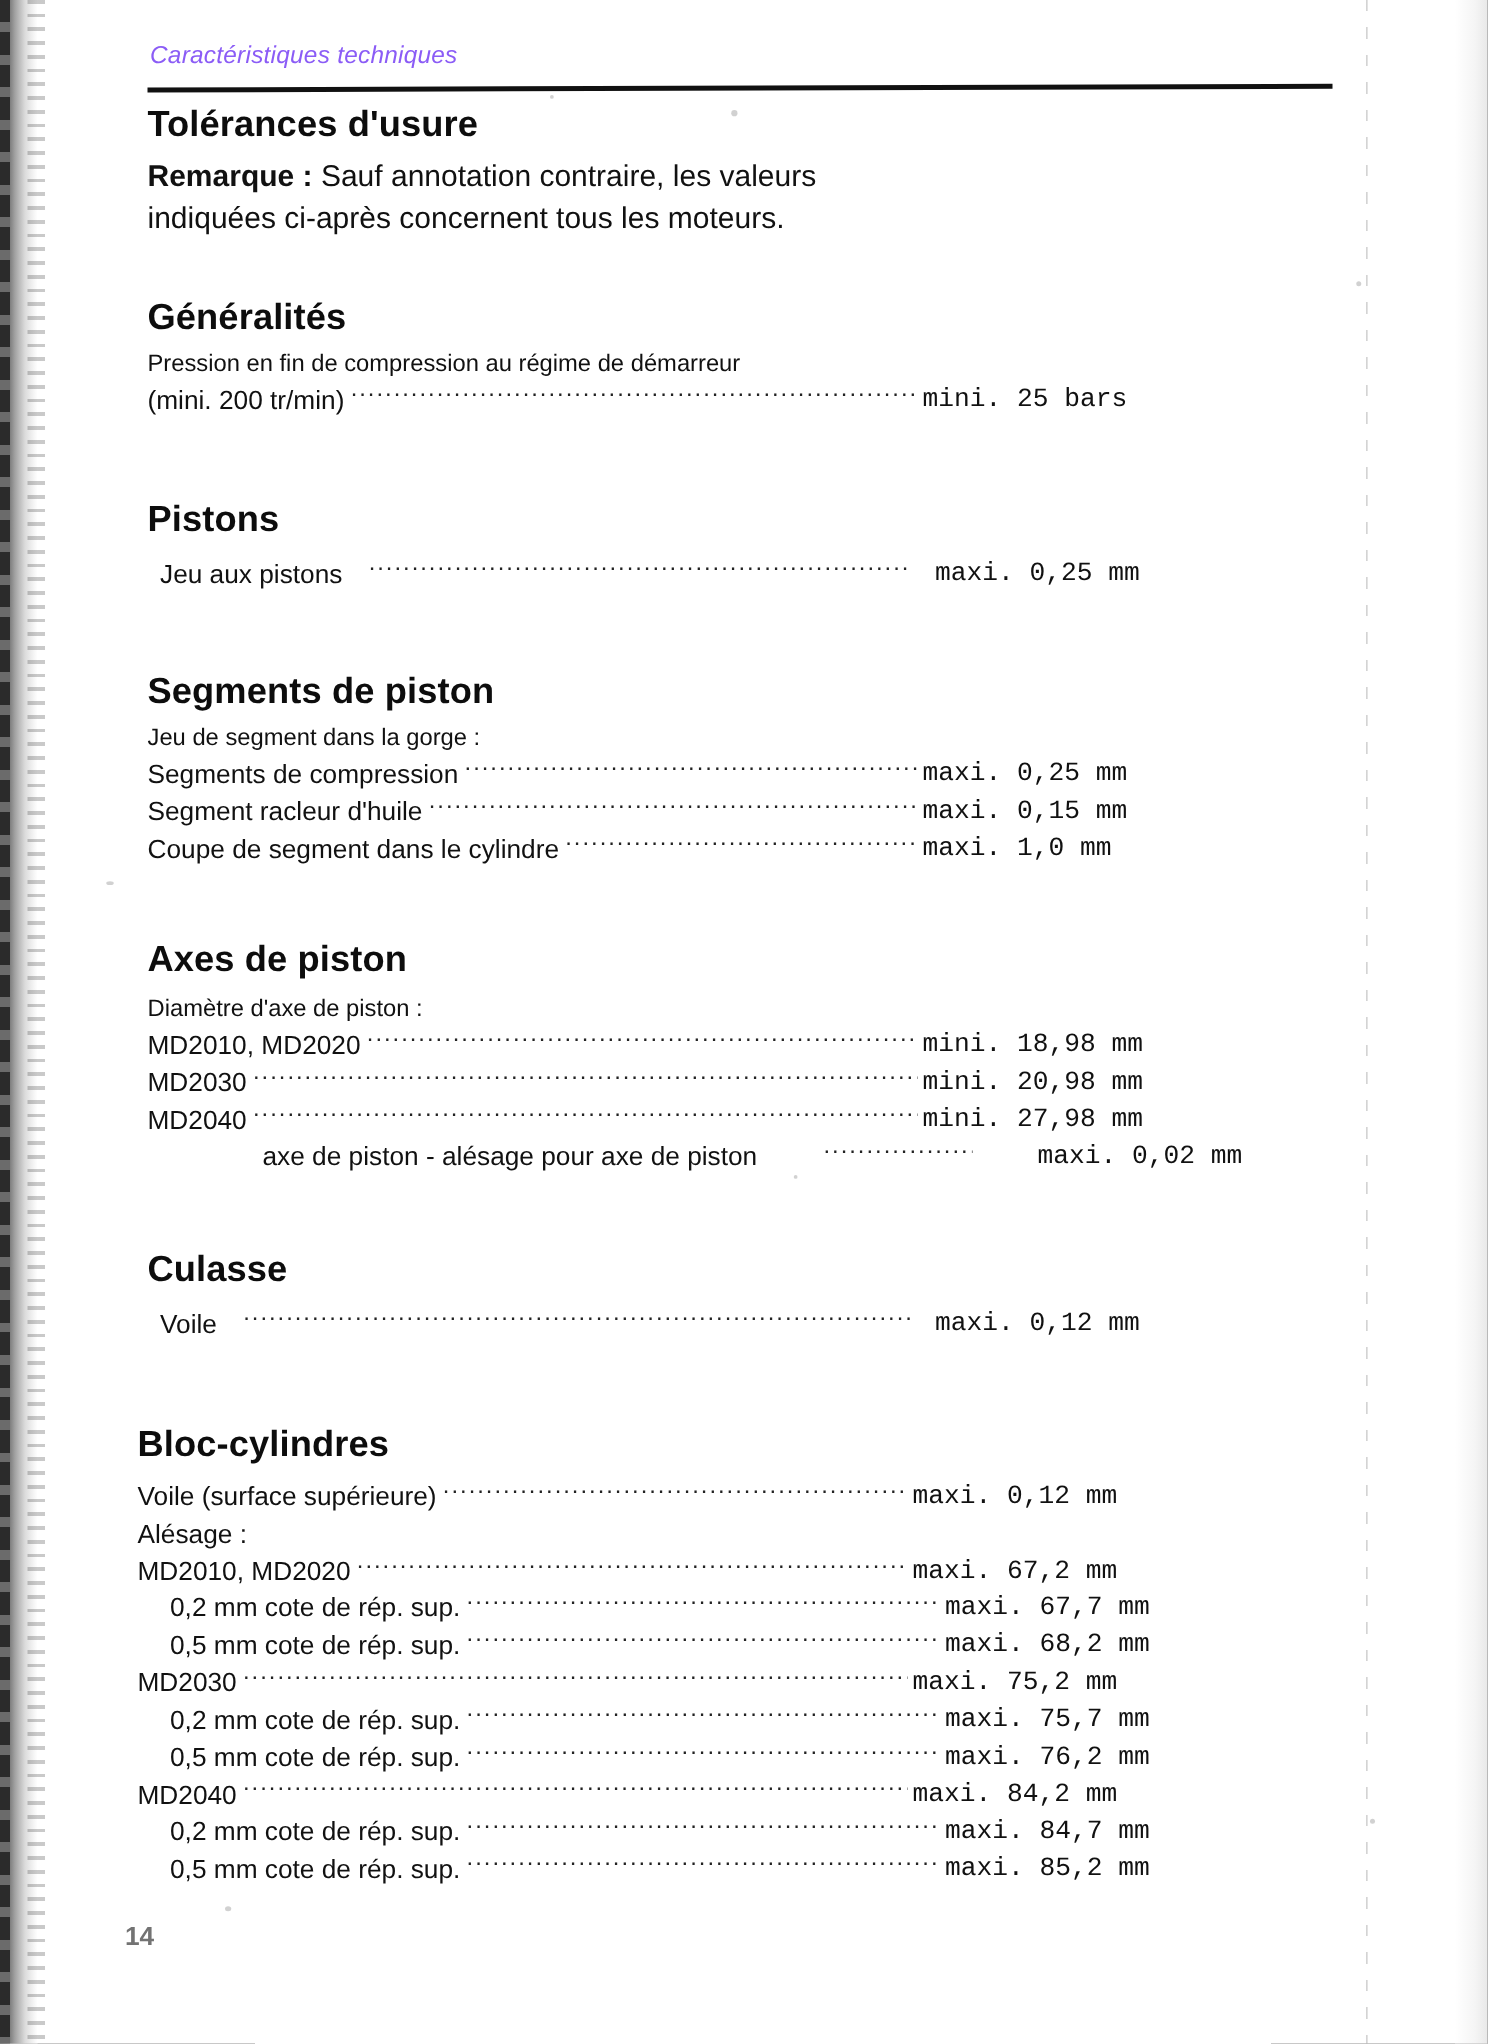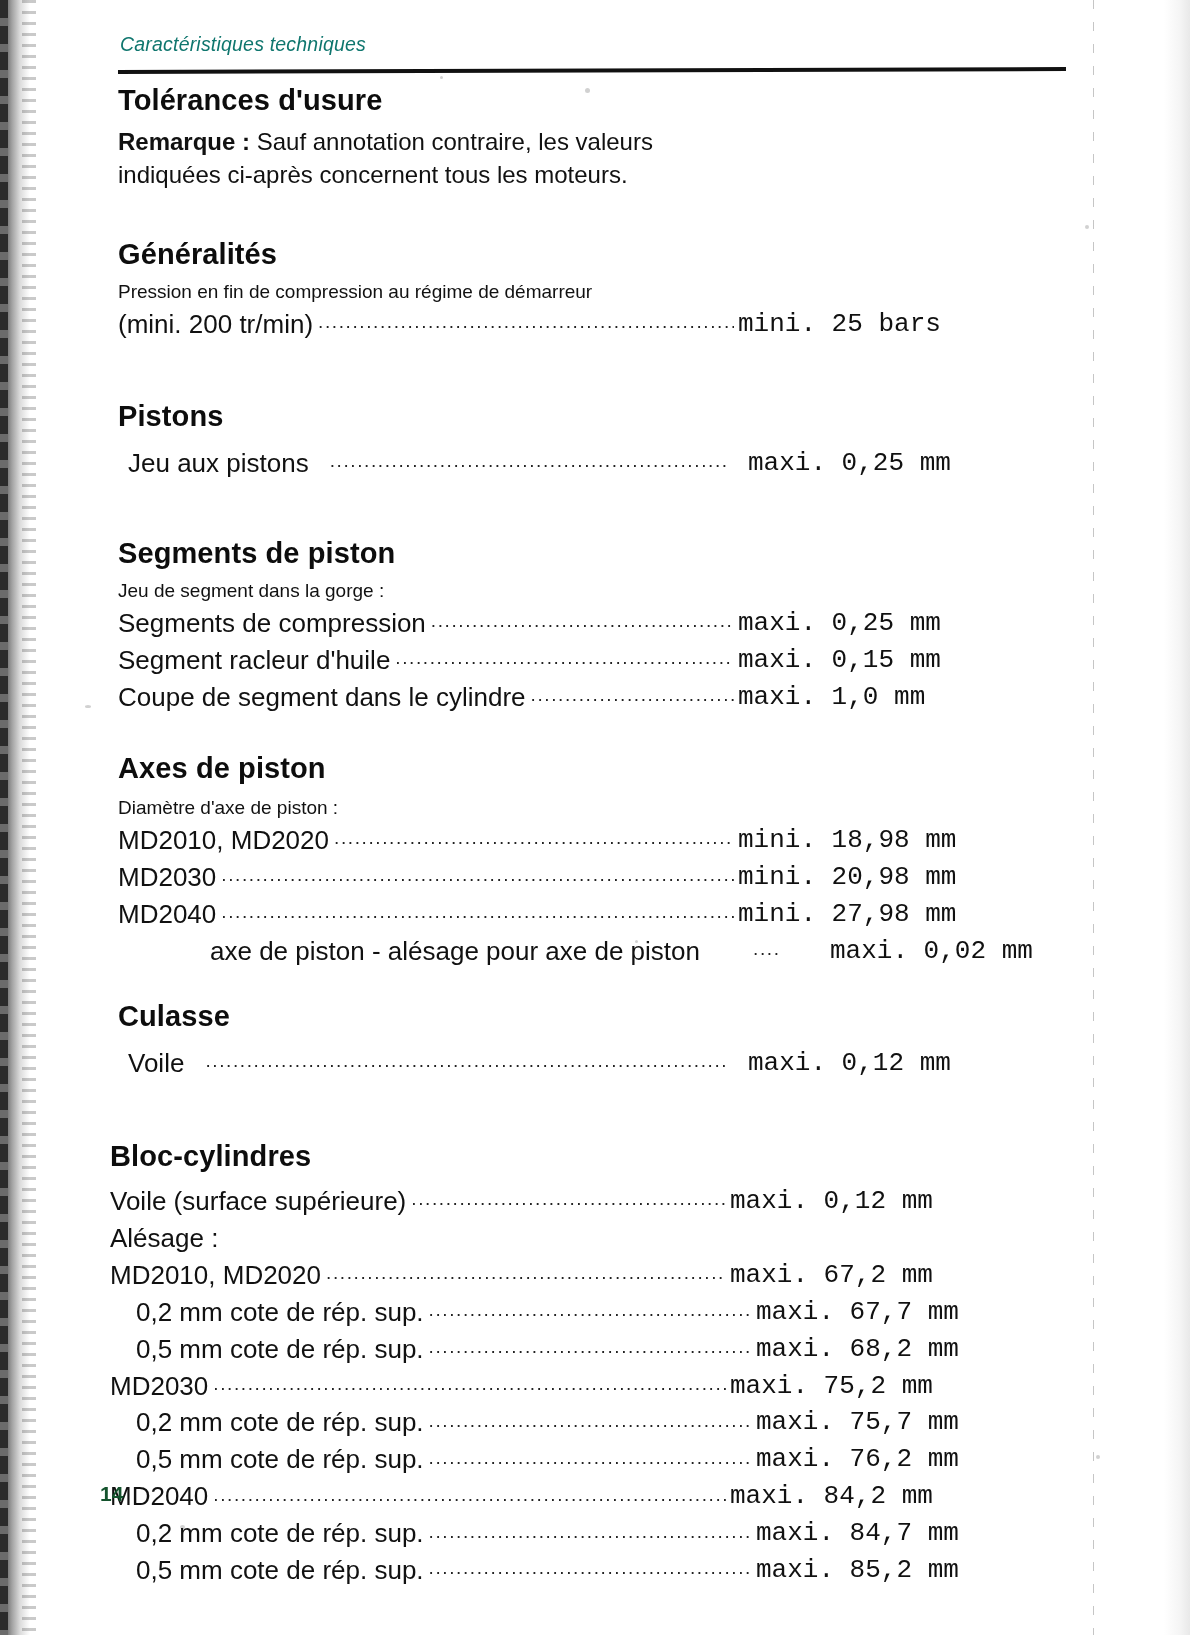--- a/index.html
+++ b/index.html
@@ -99,7 +99,7 @@
     font-size: 19.5px;
     font-style: italic;
     letter-spacing: .2px;
-    color: #0f766e;
+    color: #8b5cf6;
   }
 
   .rule {

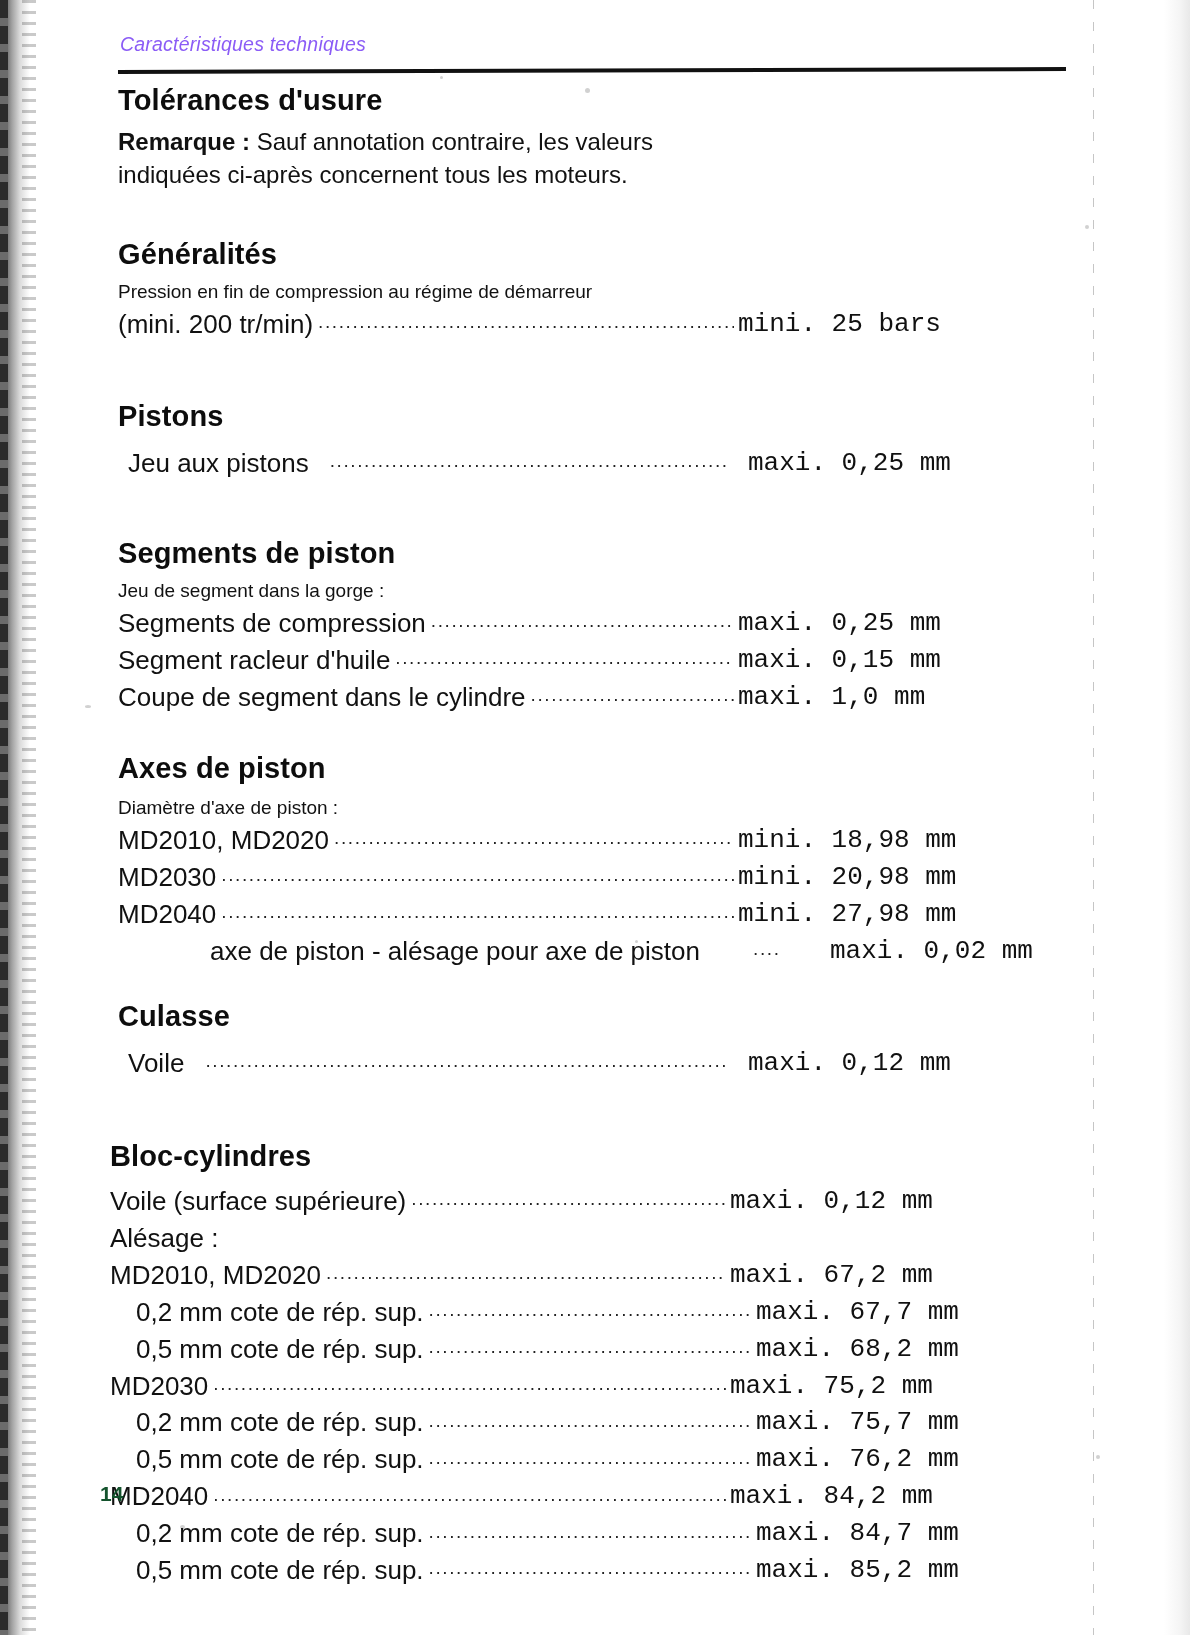--- a/index.html
+++ b/index.html
@@ -143,8 +143,8 @@
   
   .row {
     display: flex;
-    align-items: center;
-    font-size: 26px;
+    align-items: flex-start;
+    font-size: 21px;
     line-height: 1.42;
     width: 770px;
   }

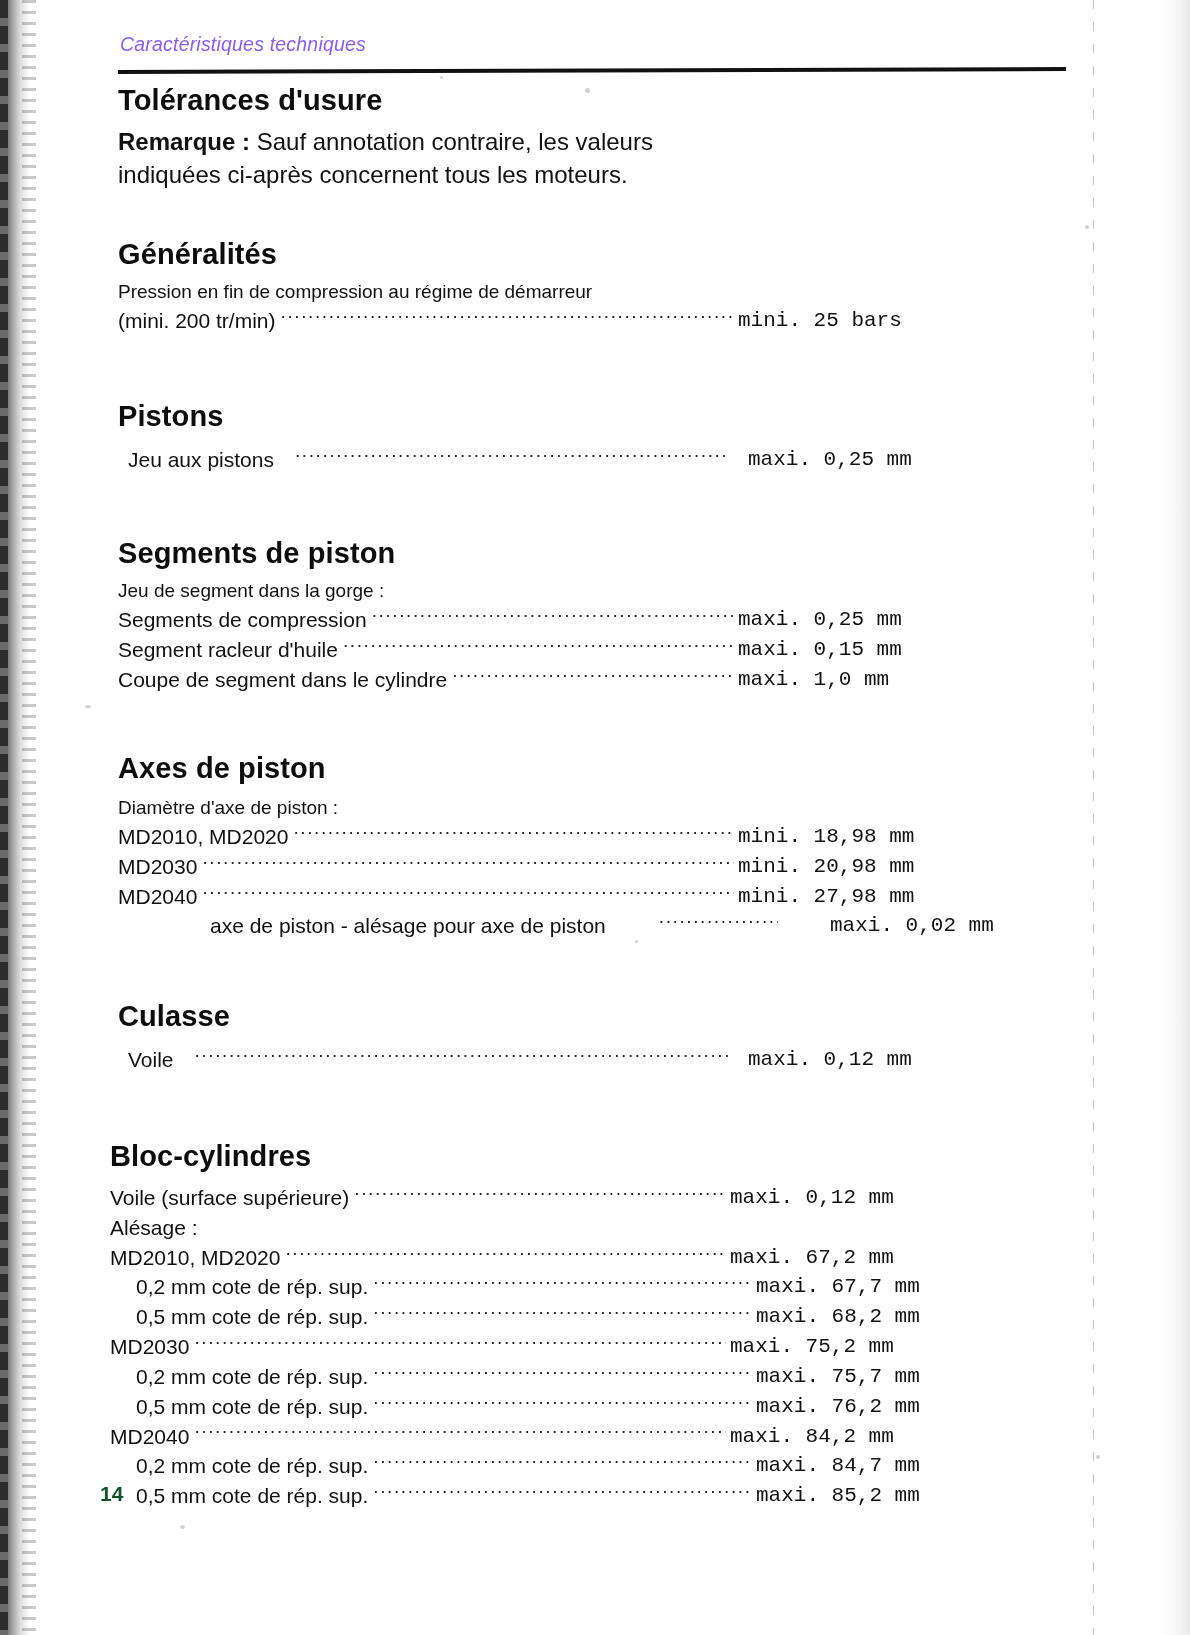--- a/index.html
+++ b/index.html
@@ -186,10 +186,10 @@
   .page-num {
     position: absolute;
     left: 100px;
-    top: 1482px;
+    top: 1538px;
     font-size: 21px;
     font-weight: bold;
-    color: #14532d;
+    color: #737373;
   }
 </style>
 </head>

